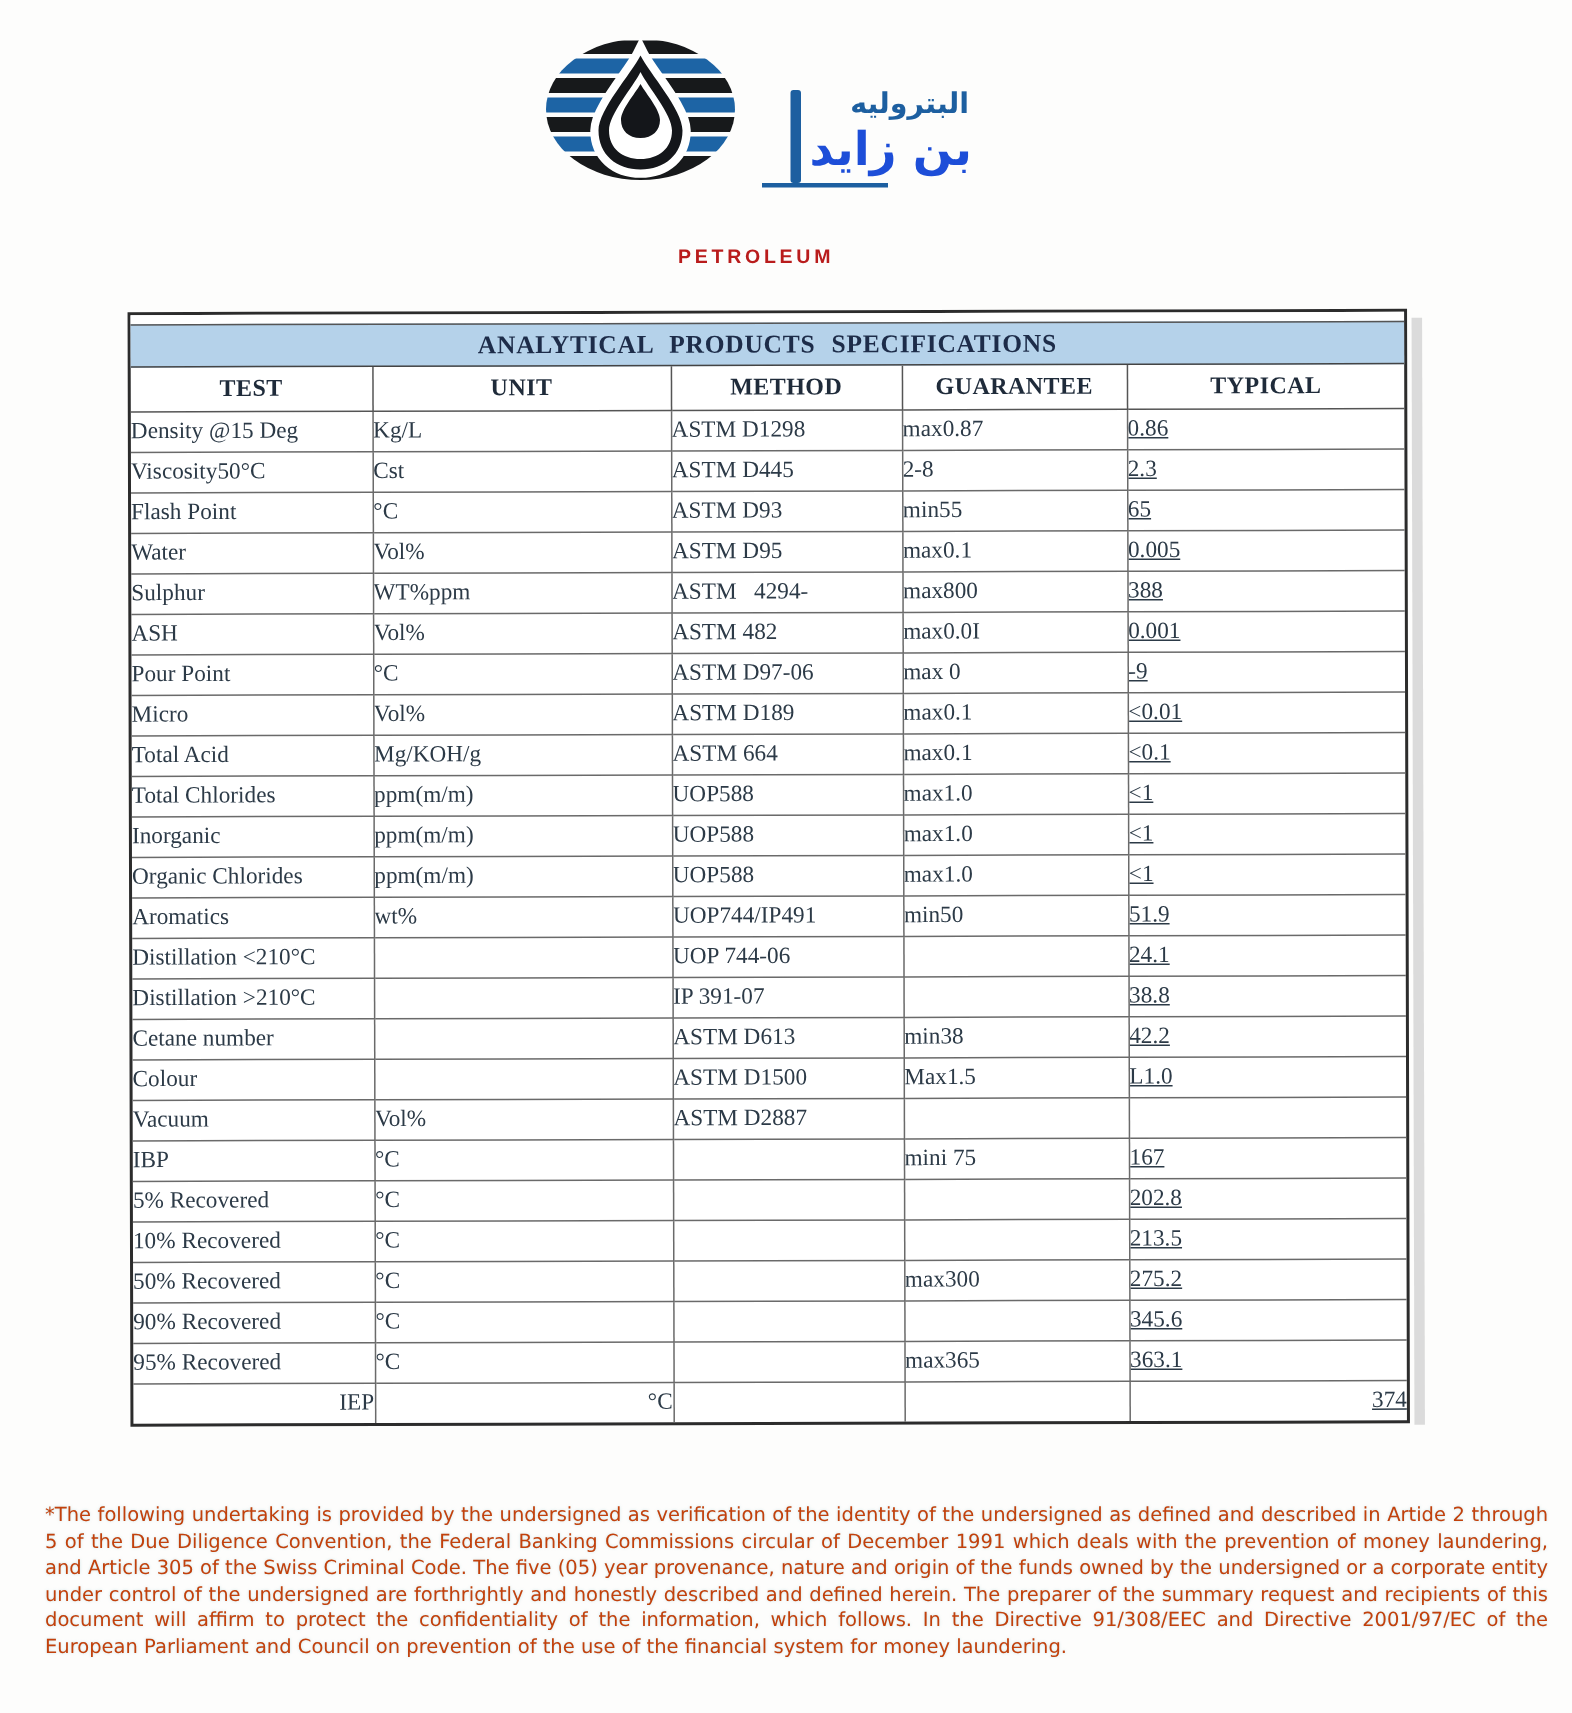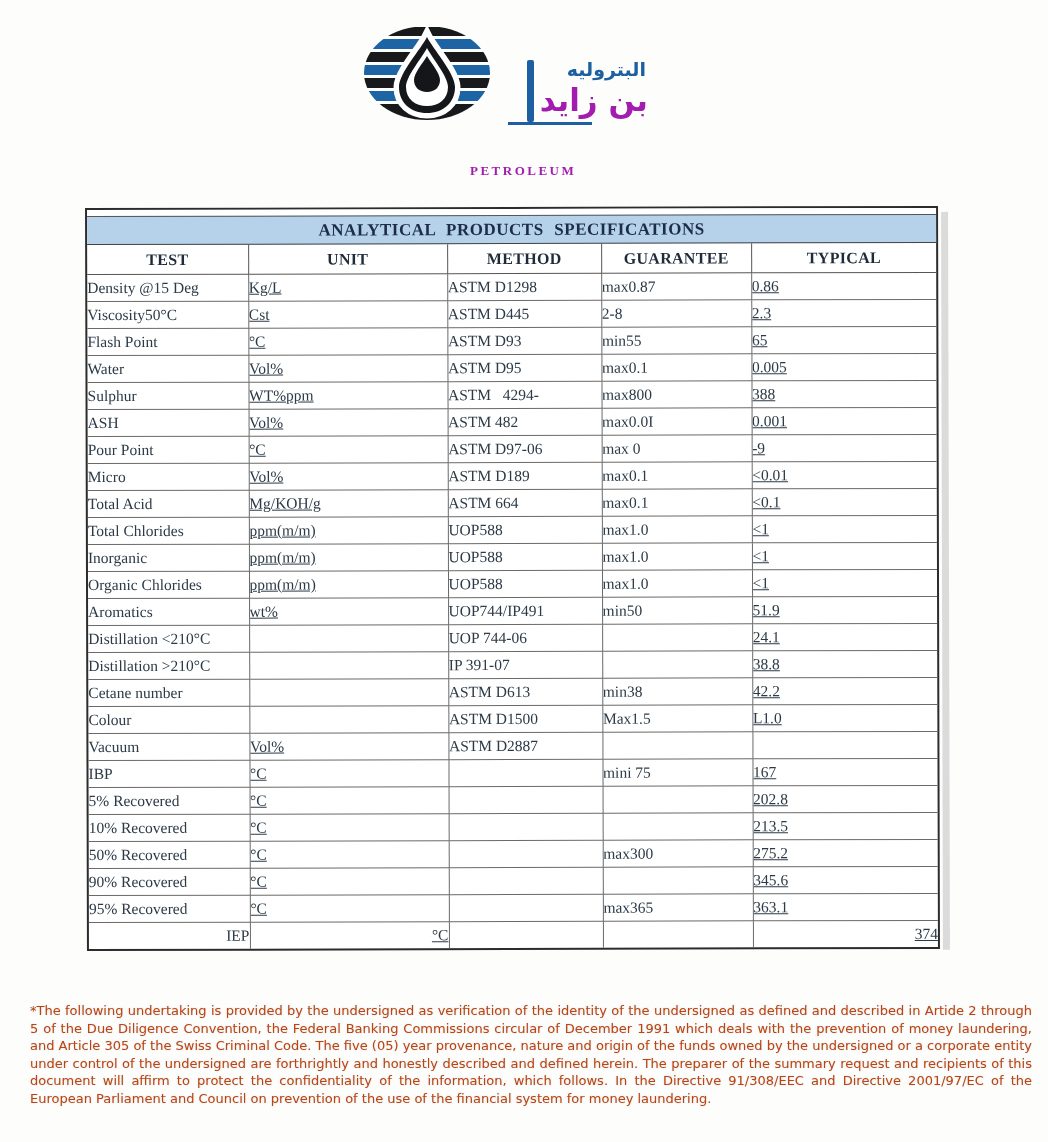--- a/index.html
+++ b/index.html
@@ -22,7 +22,7 @@
   .arabic-2{
     position:absolute;left:536px;top:80px;width:112px;
     font-family:"DejaVu Sans", sans-serif;
-    font-size:31px;font-weight:bold;color:#a21caf;
+    font-size:31px;font-weight:bold;color:#1d4ed8;
     direction:rtl;line-height:40px;white-space:nowrap;
   }
   .calligraphy-bar{

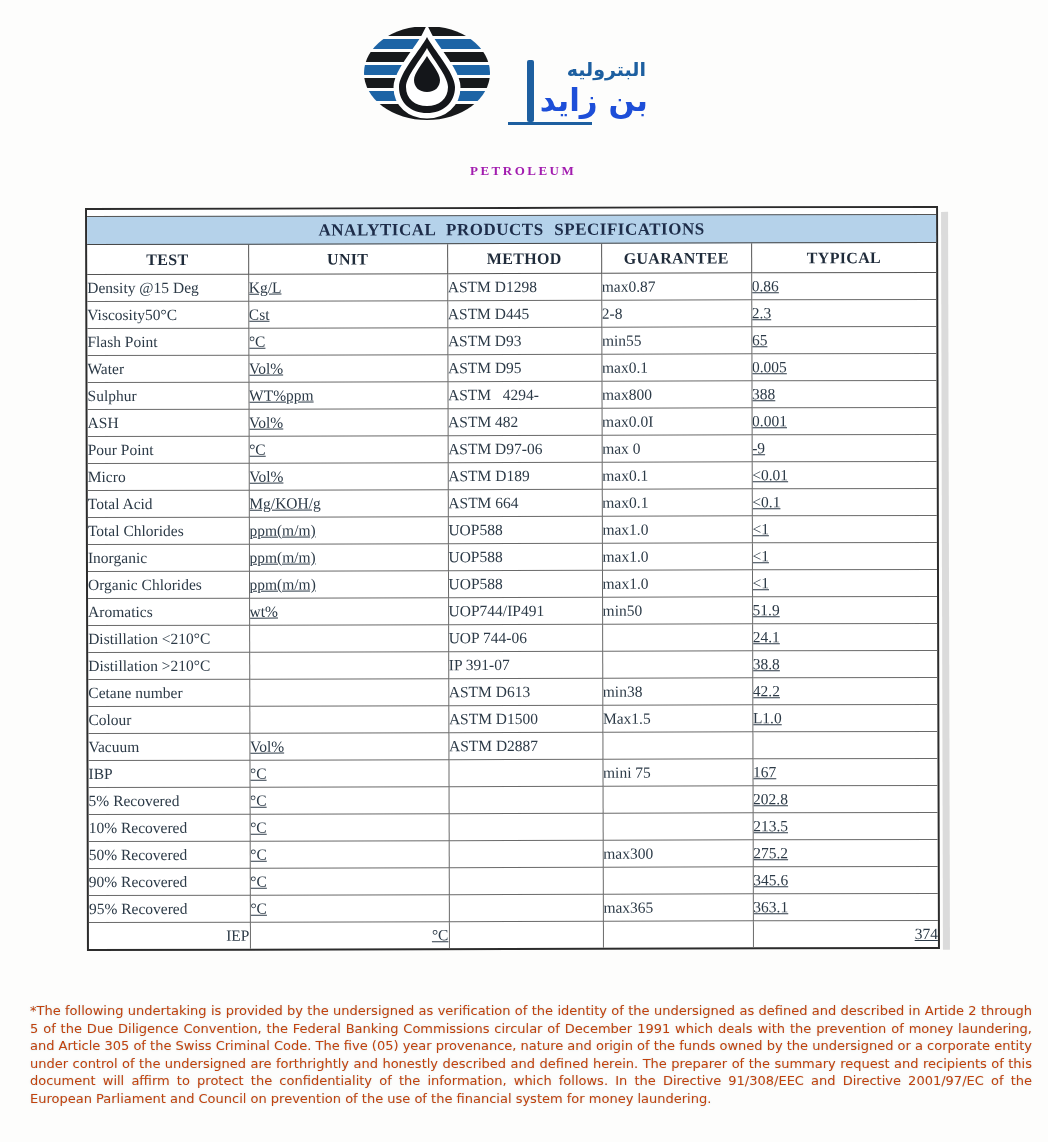--- a/index.html
+++ b/index.html
@@ -41,9 +41,9 @@
   }
   .brand-sub{
     position:absolute;left:452px;top:163px;
-    font-family:Liberation Serif, serif;
-    font-size:13px;font-weight:bold;color:#a21caf;
-    letter-spacing:2.5px;white-space:nowrap;margin-left:18px;
+    font-family:Liberation Sans, sans-serif;
+    font-size:13px;font-weight:bold;color:#b91c1c;
+    letter-spacing:2.5px;white-space:nowrap;
   }
 
   

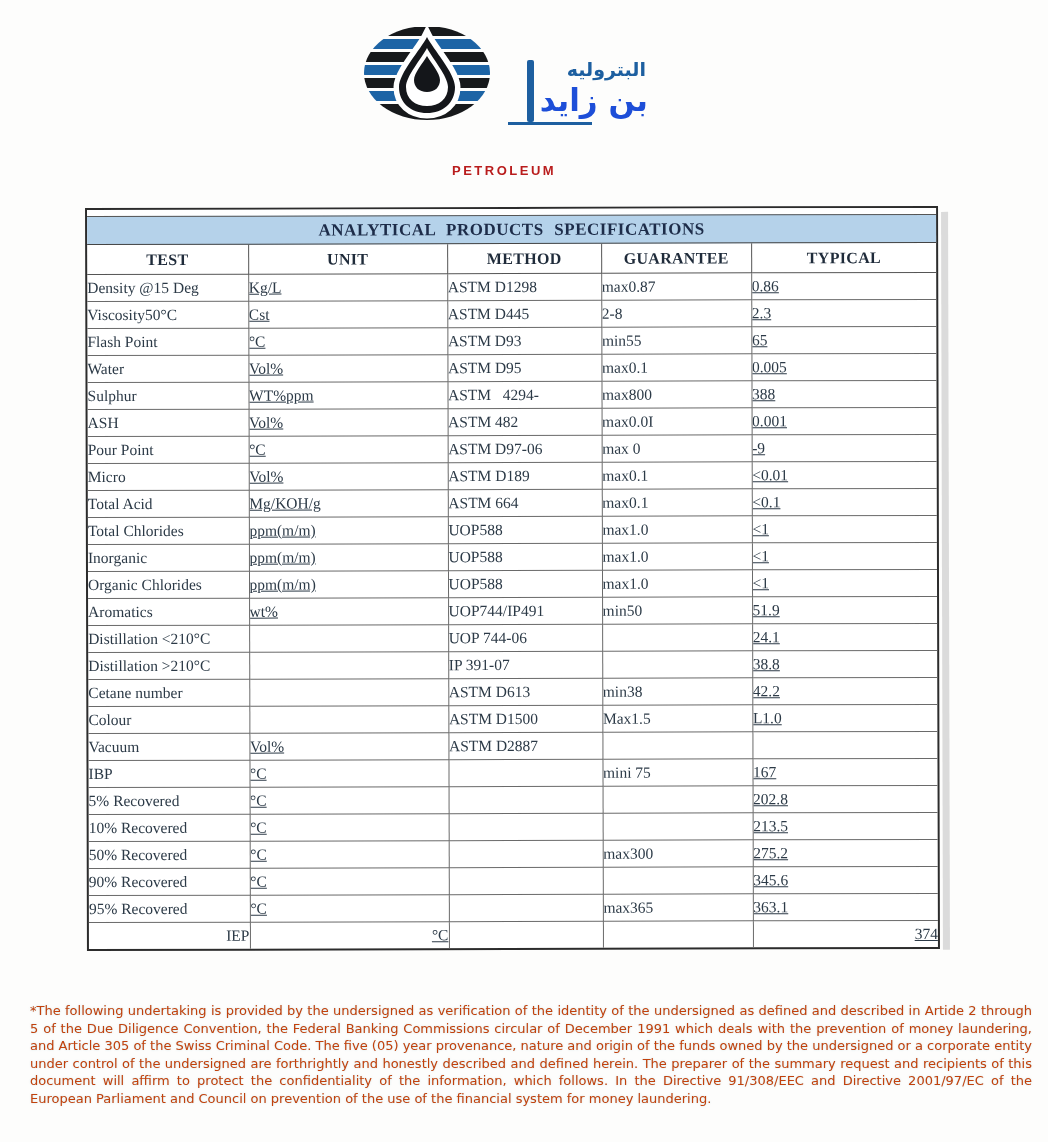--- a/index.html
+++ b/index.html
@@ -87,7 +87,7 @@
   table.spec th:last-child,  table.spec td:last-child{border-right:none;margin-top:44px;}
   table.spec tr:last-child td{border-bottom:none;text-align:right;}
   td.c0{padding-left:10px;}
-  td.c1{padding-left:64px;text-decoration:underline;}
+  td.c1{padding-left:64px;}
   td.c2{padding-left:28px;}
   td.c3{padding-left:44px;}
   td.c4{padding-left:30px;text-decoration:underline;}

